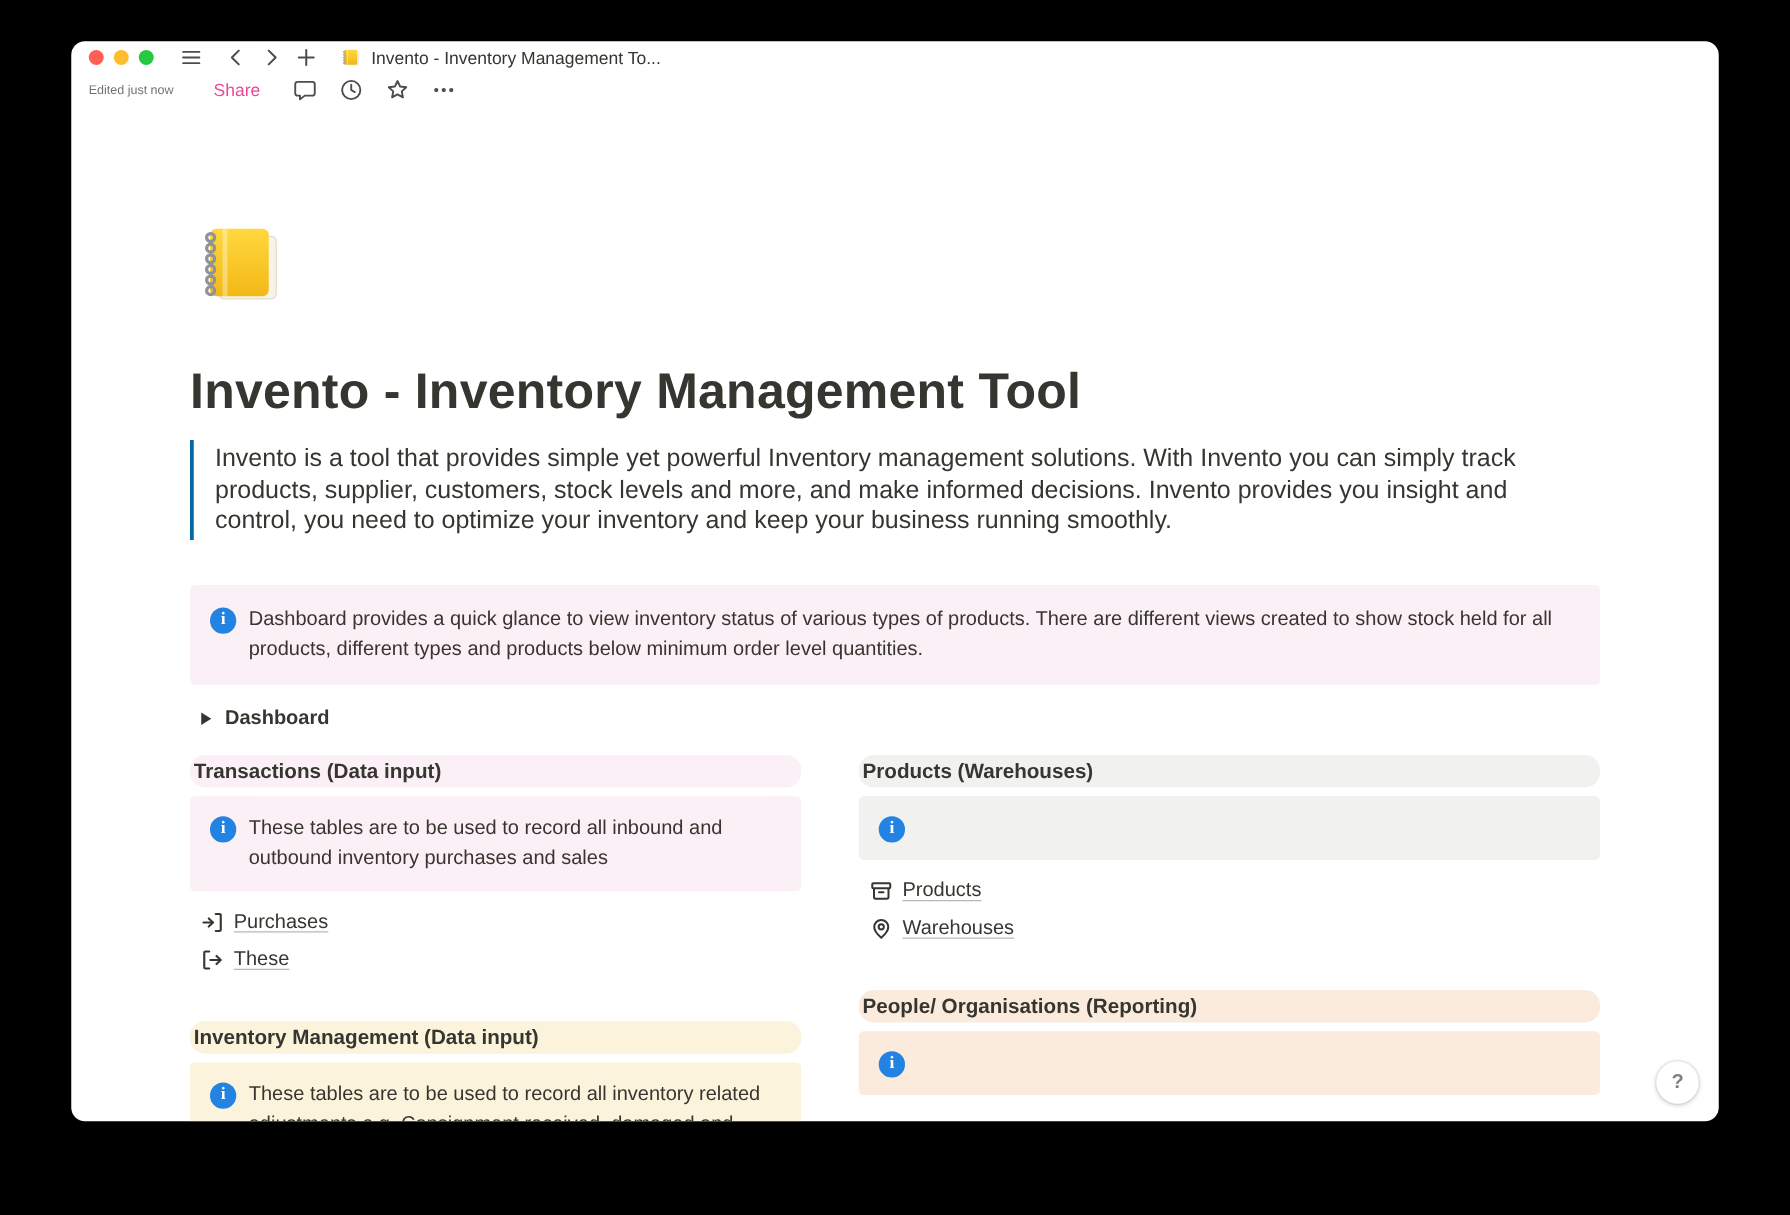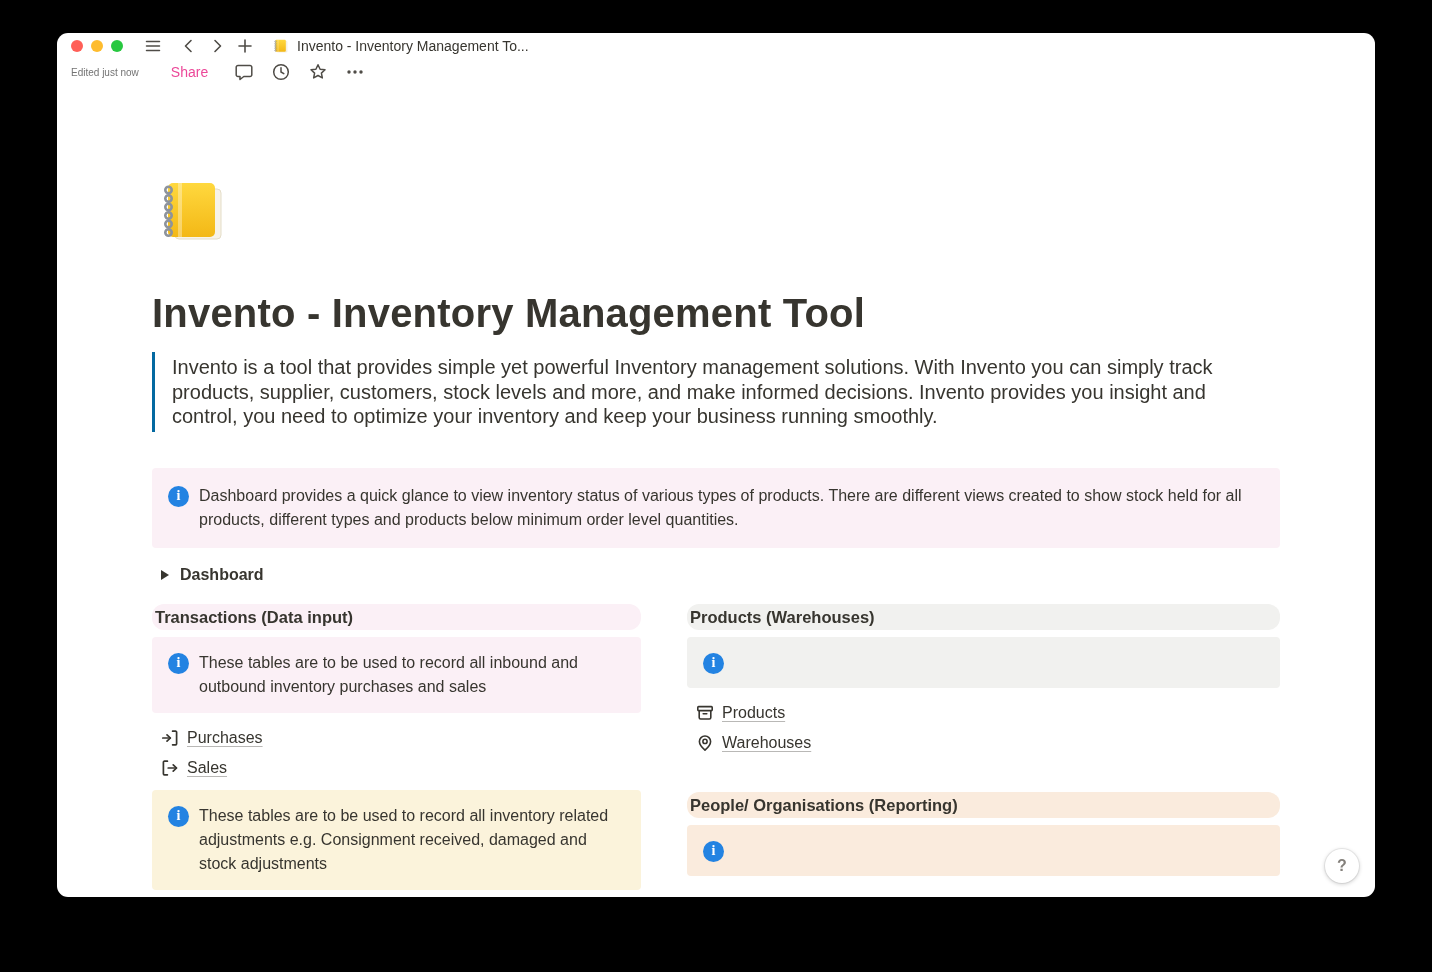--- a/index.html
+++ b/index.html
@@ -226,7 +226,7 @@
                       <path d="M13.2 6.8l3.4 3.2-3.4 3.2"></path>
                     </svg>
                 </span>
-                <span class="link-label">Sales</span>
+                <span class="link-label">These</span>
               </div>
             </div>
 

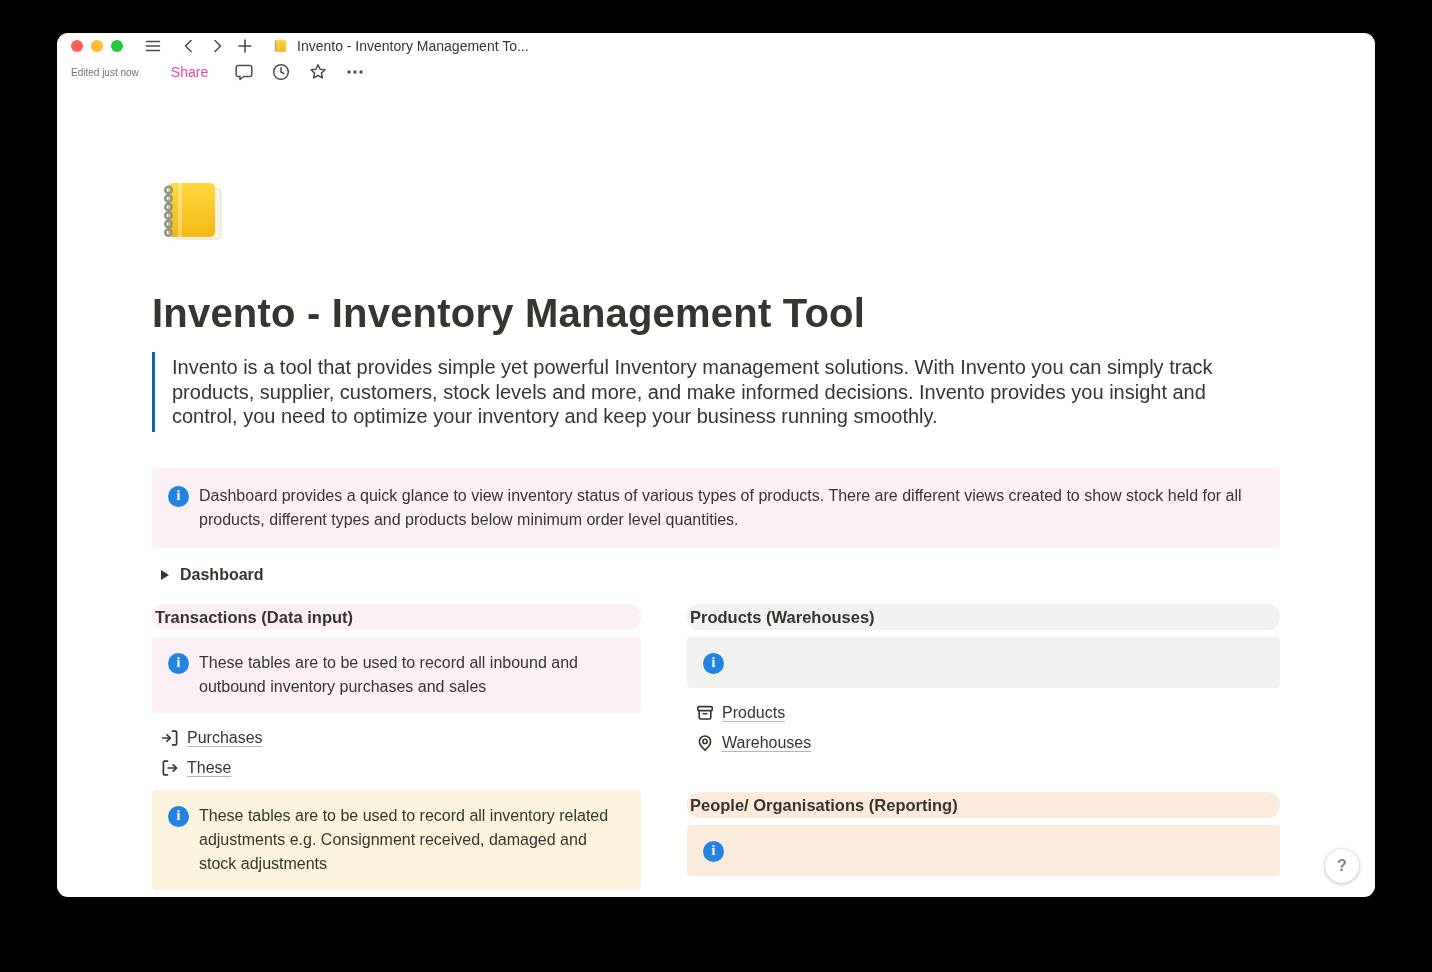--- a/index.html
+++ b/index.html
@@ -230,6 +230,7 @@
               </div>
             </div>
 
+            <h3 class="col-heading second bg-yellow">Inventory Management (Data input)</h3>
             <div class="callout bg-yellow">
               <span class="info-icon">i</span>
               <p>These tables are to be used to record all inventory related adjustments e.g. Consignment received, damaged and stock adjustments</p>

